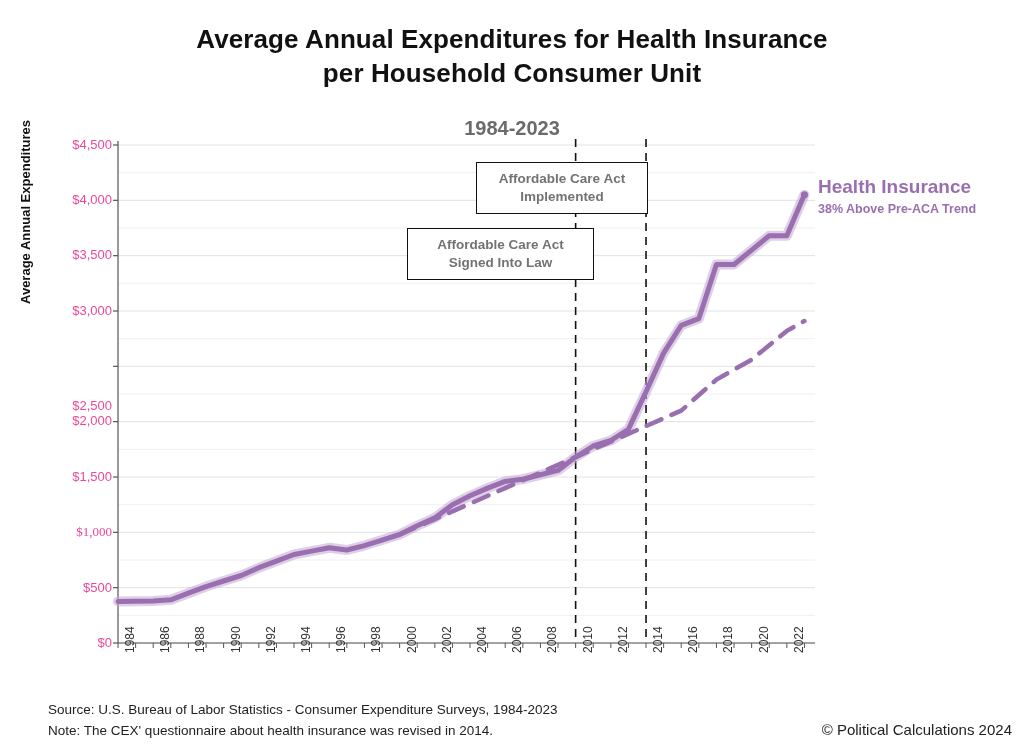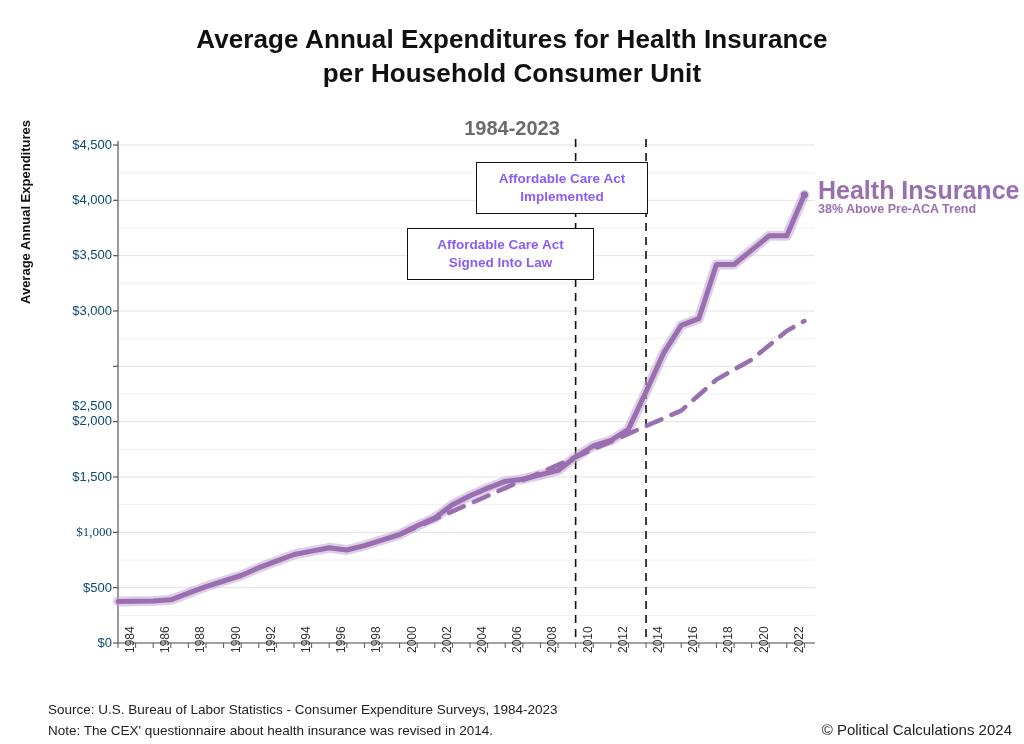--- a/index.html
+++ b/index.html
@@ -60,7 +60,7 @@
     position: absolute;
     right: 0;
     font-size: 13px;
-    color: #0c4a6e;
+    color: #ec4899;
     text-align: right;
     white-space: nowrap;
   }

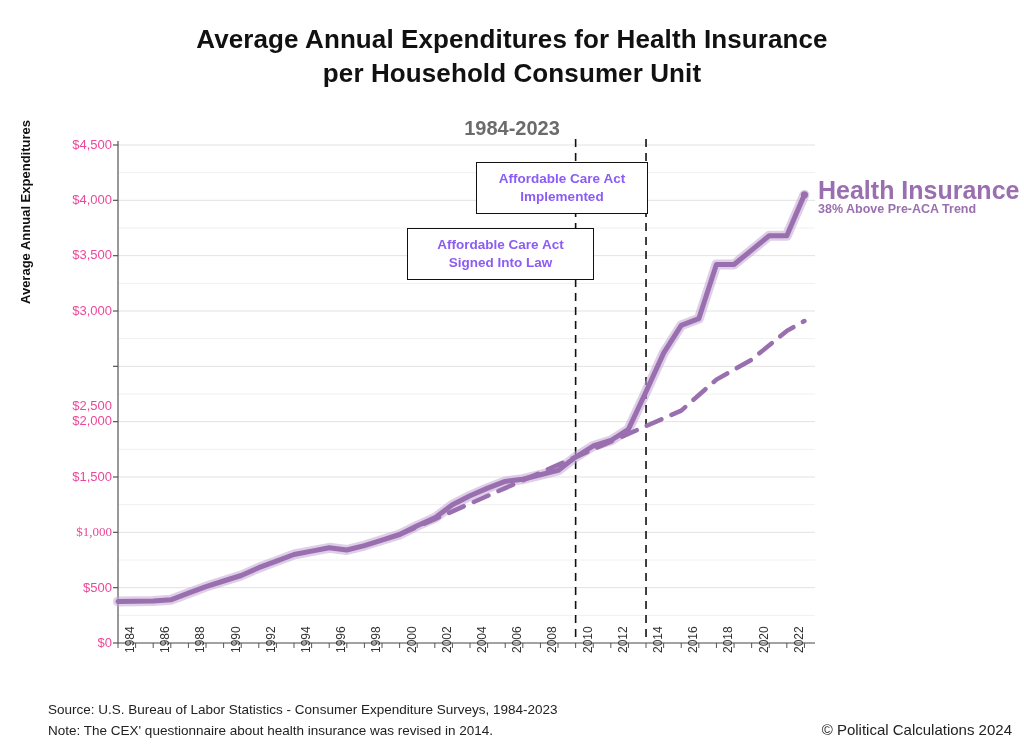--- a/index.html
+++ b/index.html
@@ -85,7 +85,7 @@
     border: 1.6px solid #111111;
     font-size: 13.5px;
     font-weight: bold;
-    color: #8b5cf6;
+    color: #737373;
     text-align: center;
     line-height: 18px;
     padding: 7px 8px;

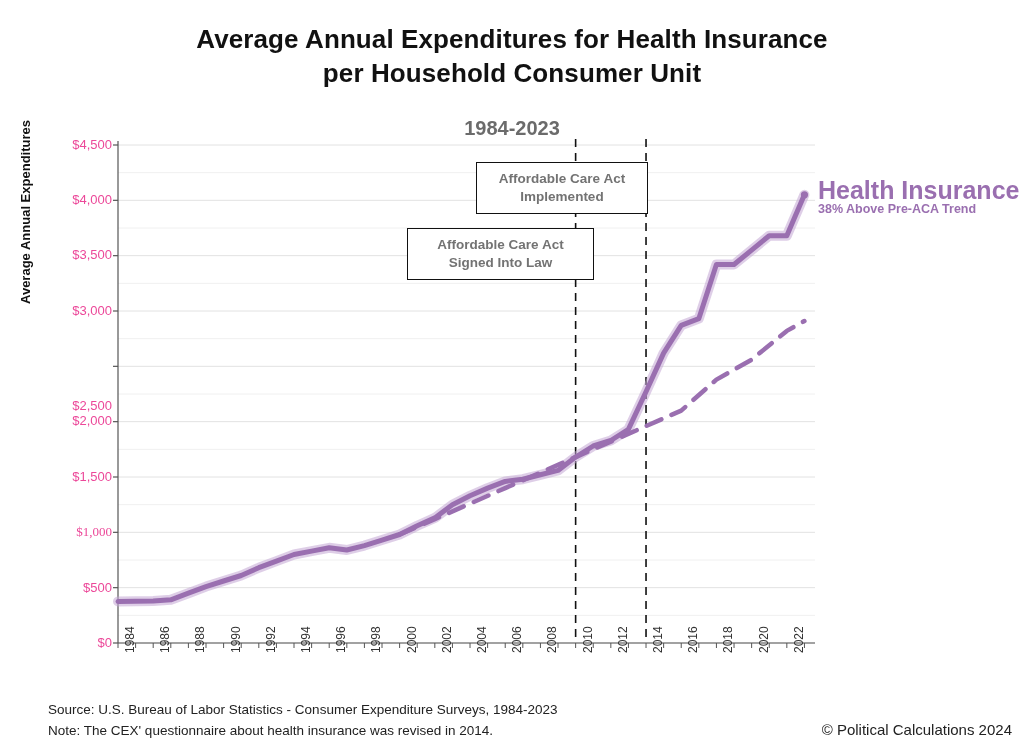--- a/index.html
+++ b/index.html
@@ -101,7 +101,7 @@
   #label-hi {
     left: 818px;
     top: 172px;
-    font-size: 25px;
+    font-size: 19px;
     font-weight: bold;
   }
   #label-hi-sub {

